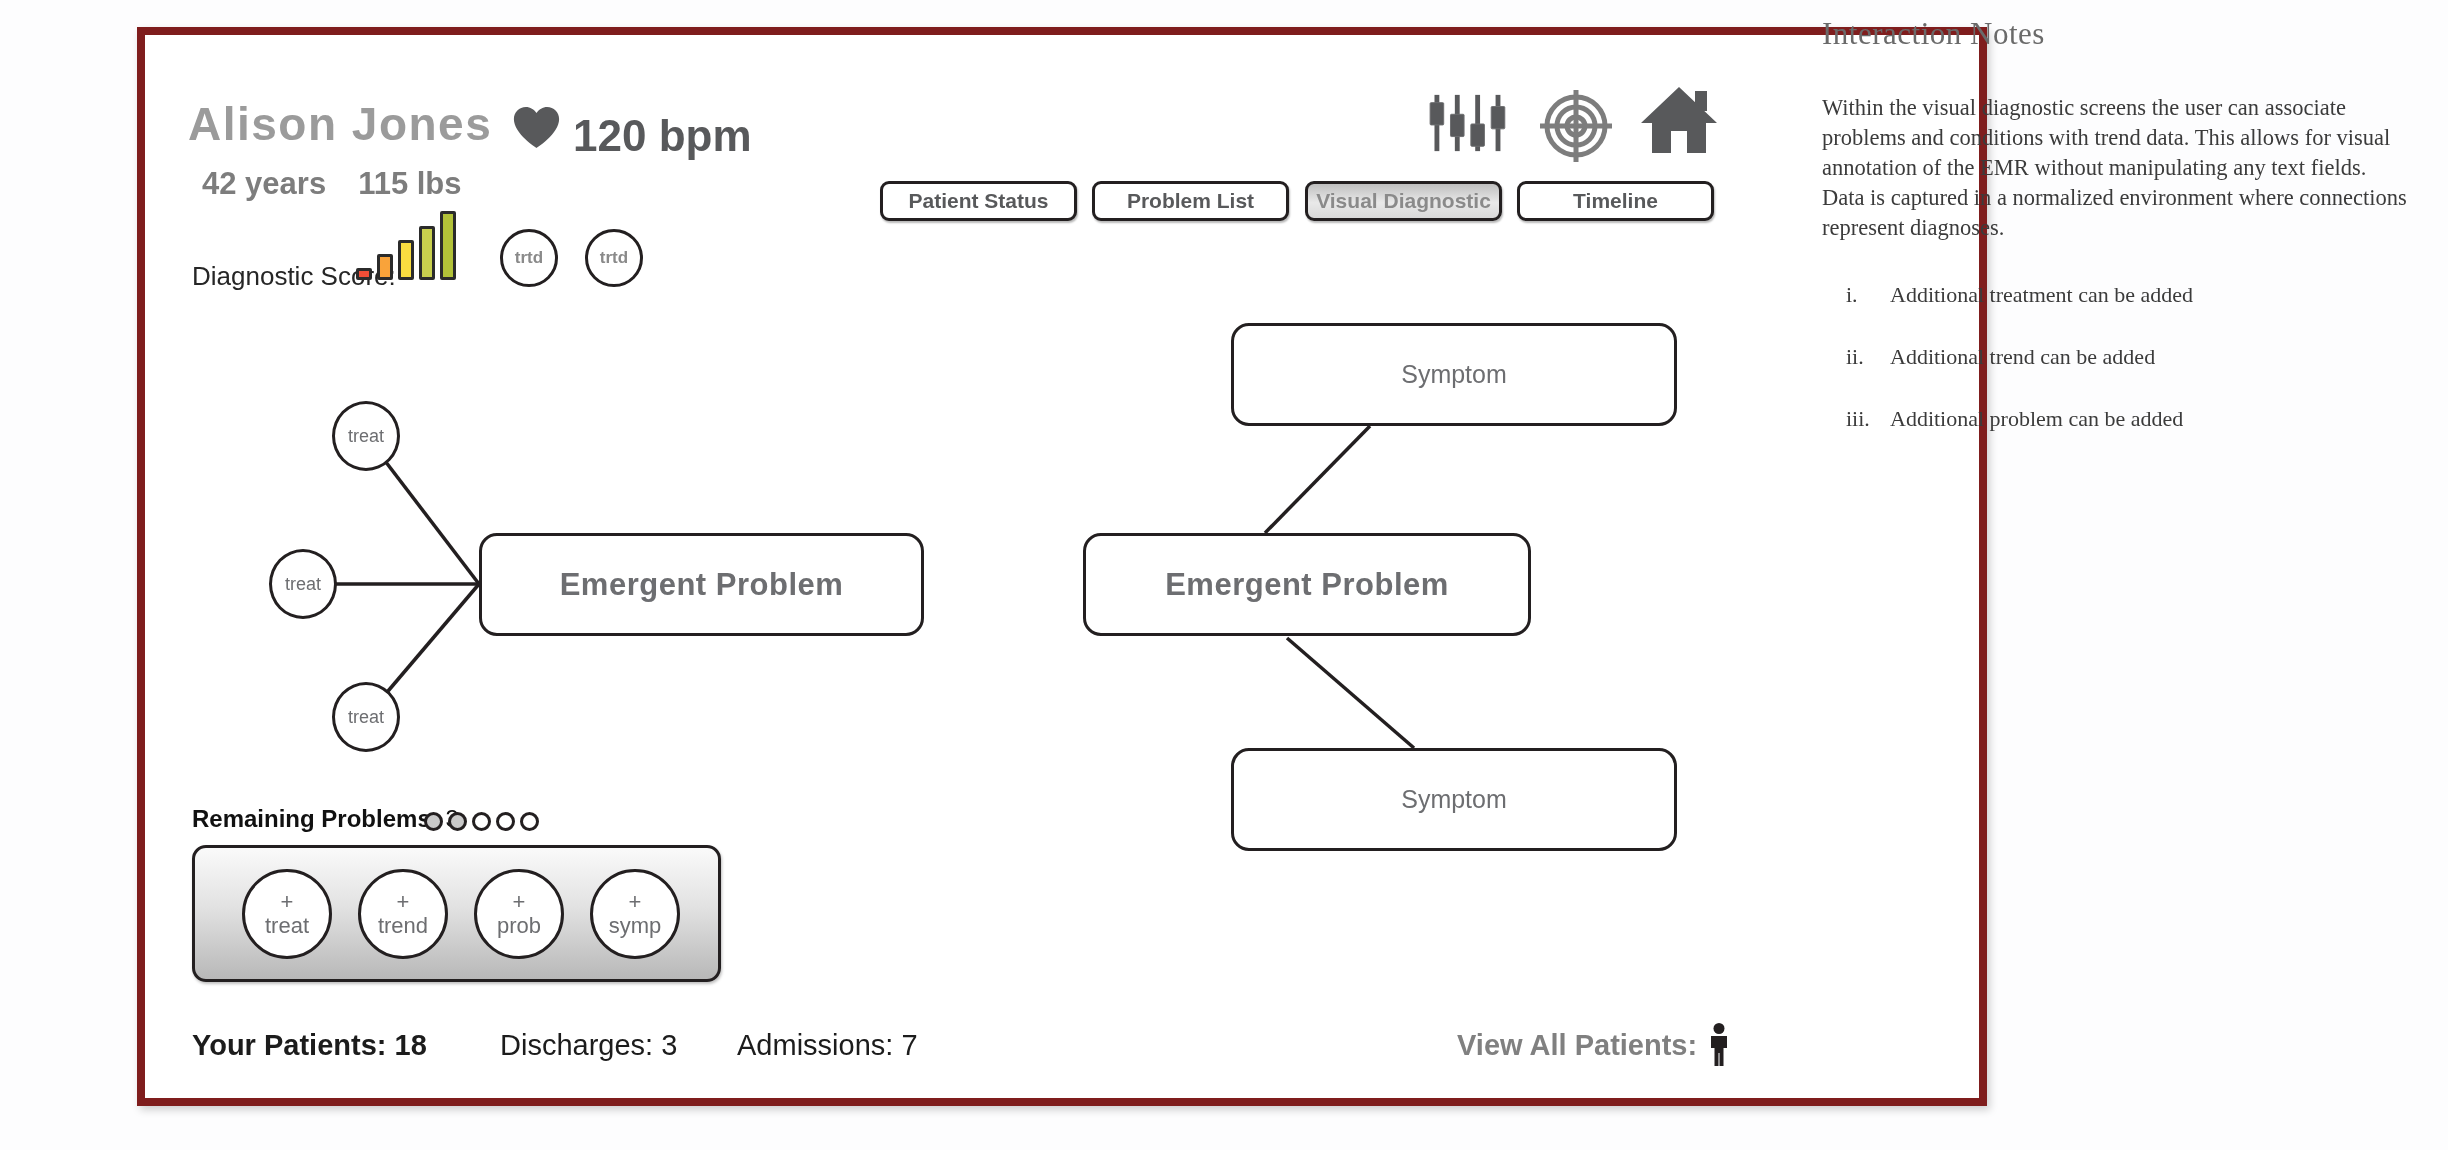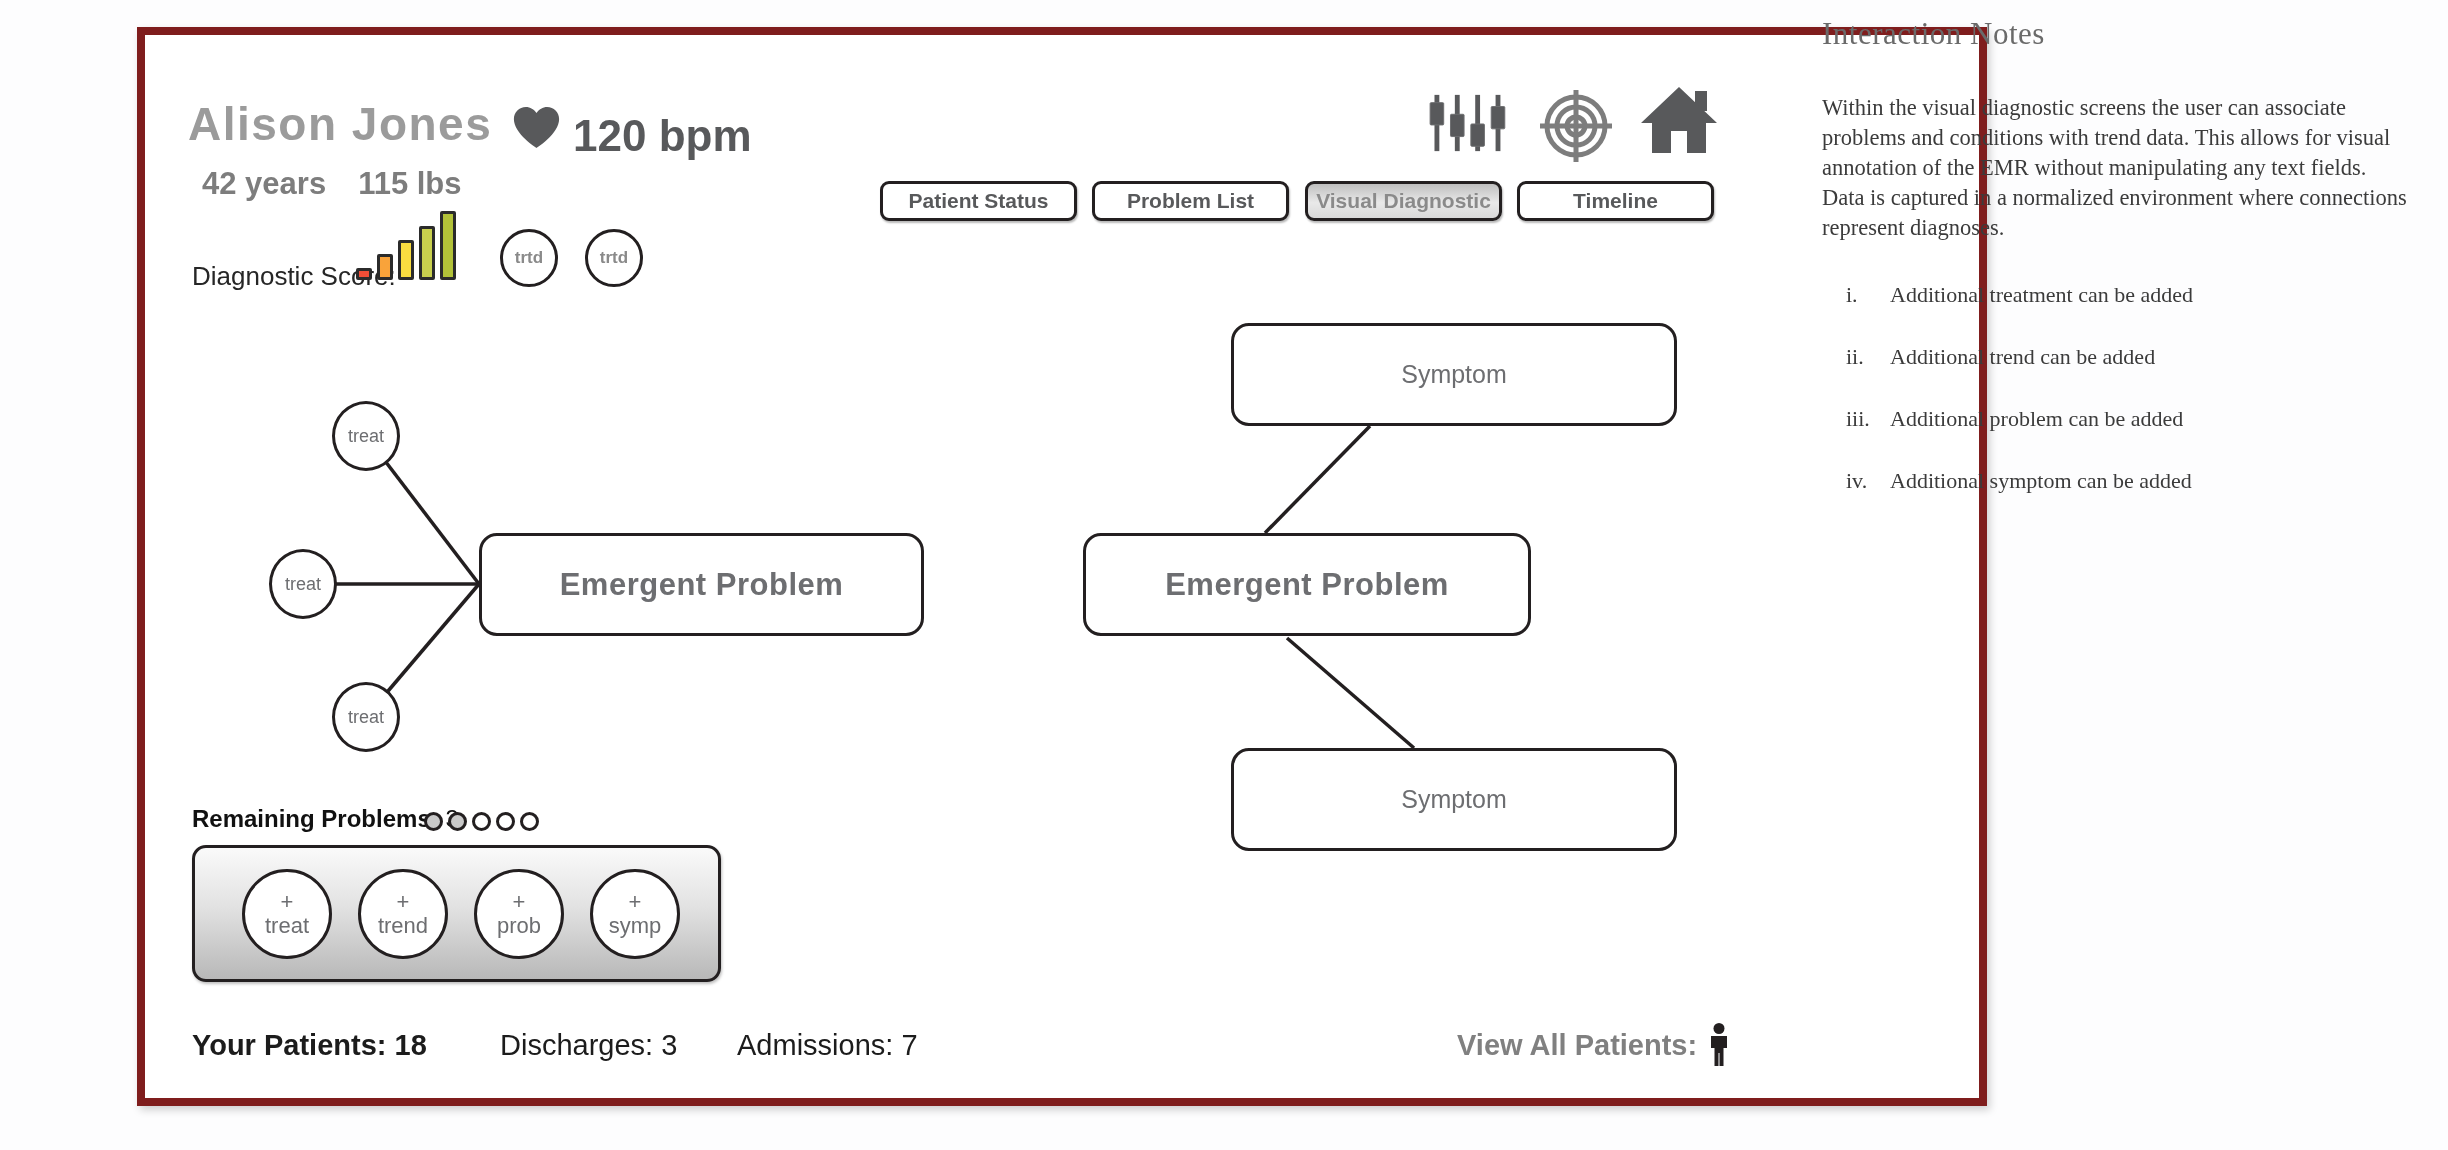--- a/index.html
+++ b/index.html
@@ -217,10 +217,6 @@
           <span class="numeral">iii.</span>
           <span>Additional problem can be added</span>
         </li>
-      <li>
-          <span class="numeral">iv.</span>
-          <span>Additional symptom can be added</span>
-        </li>
     </ol>
   </div>
 

